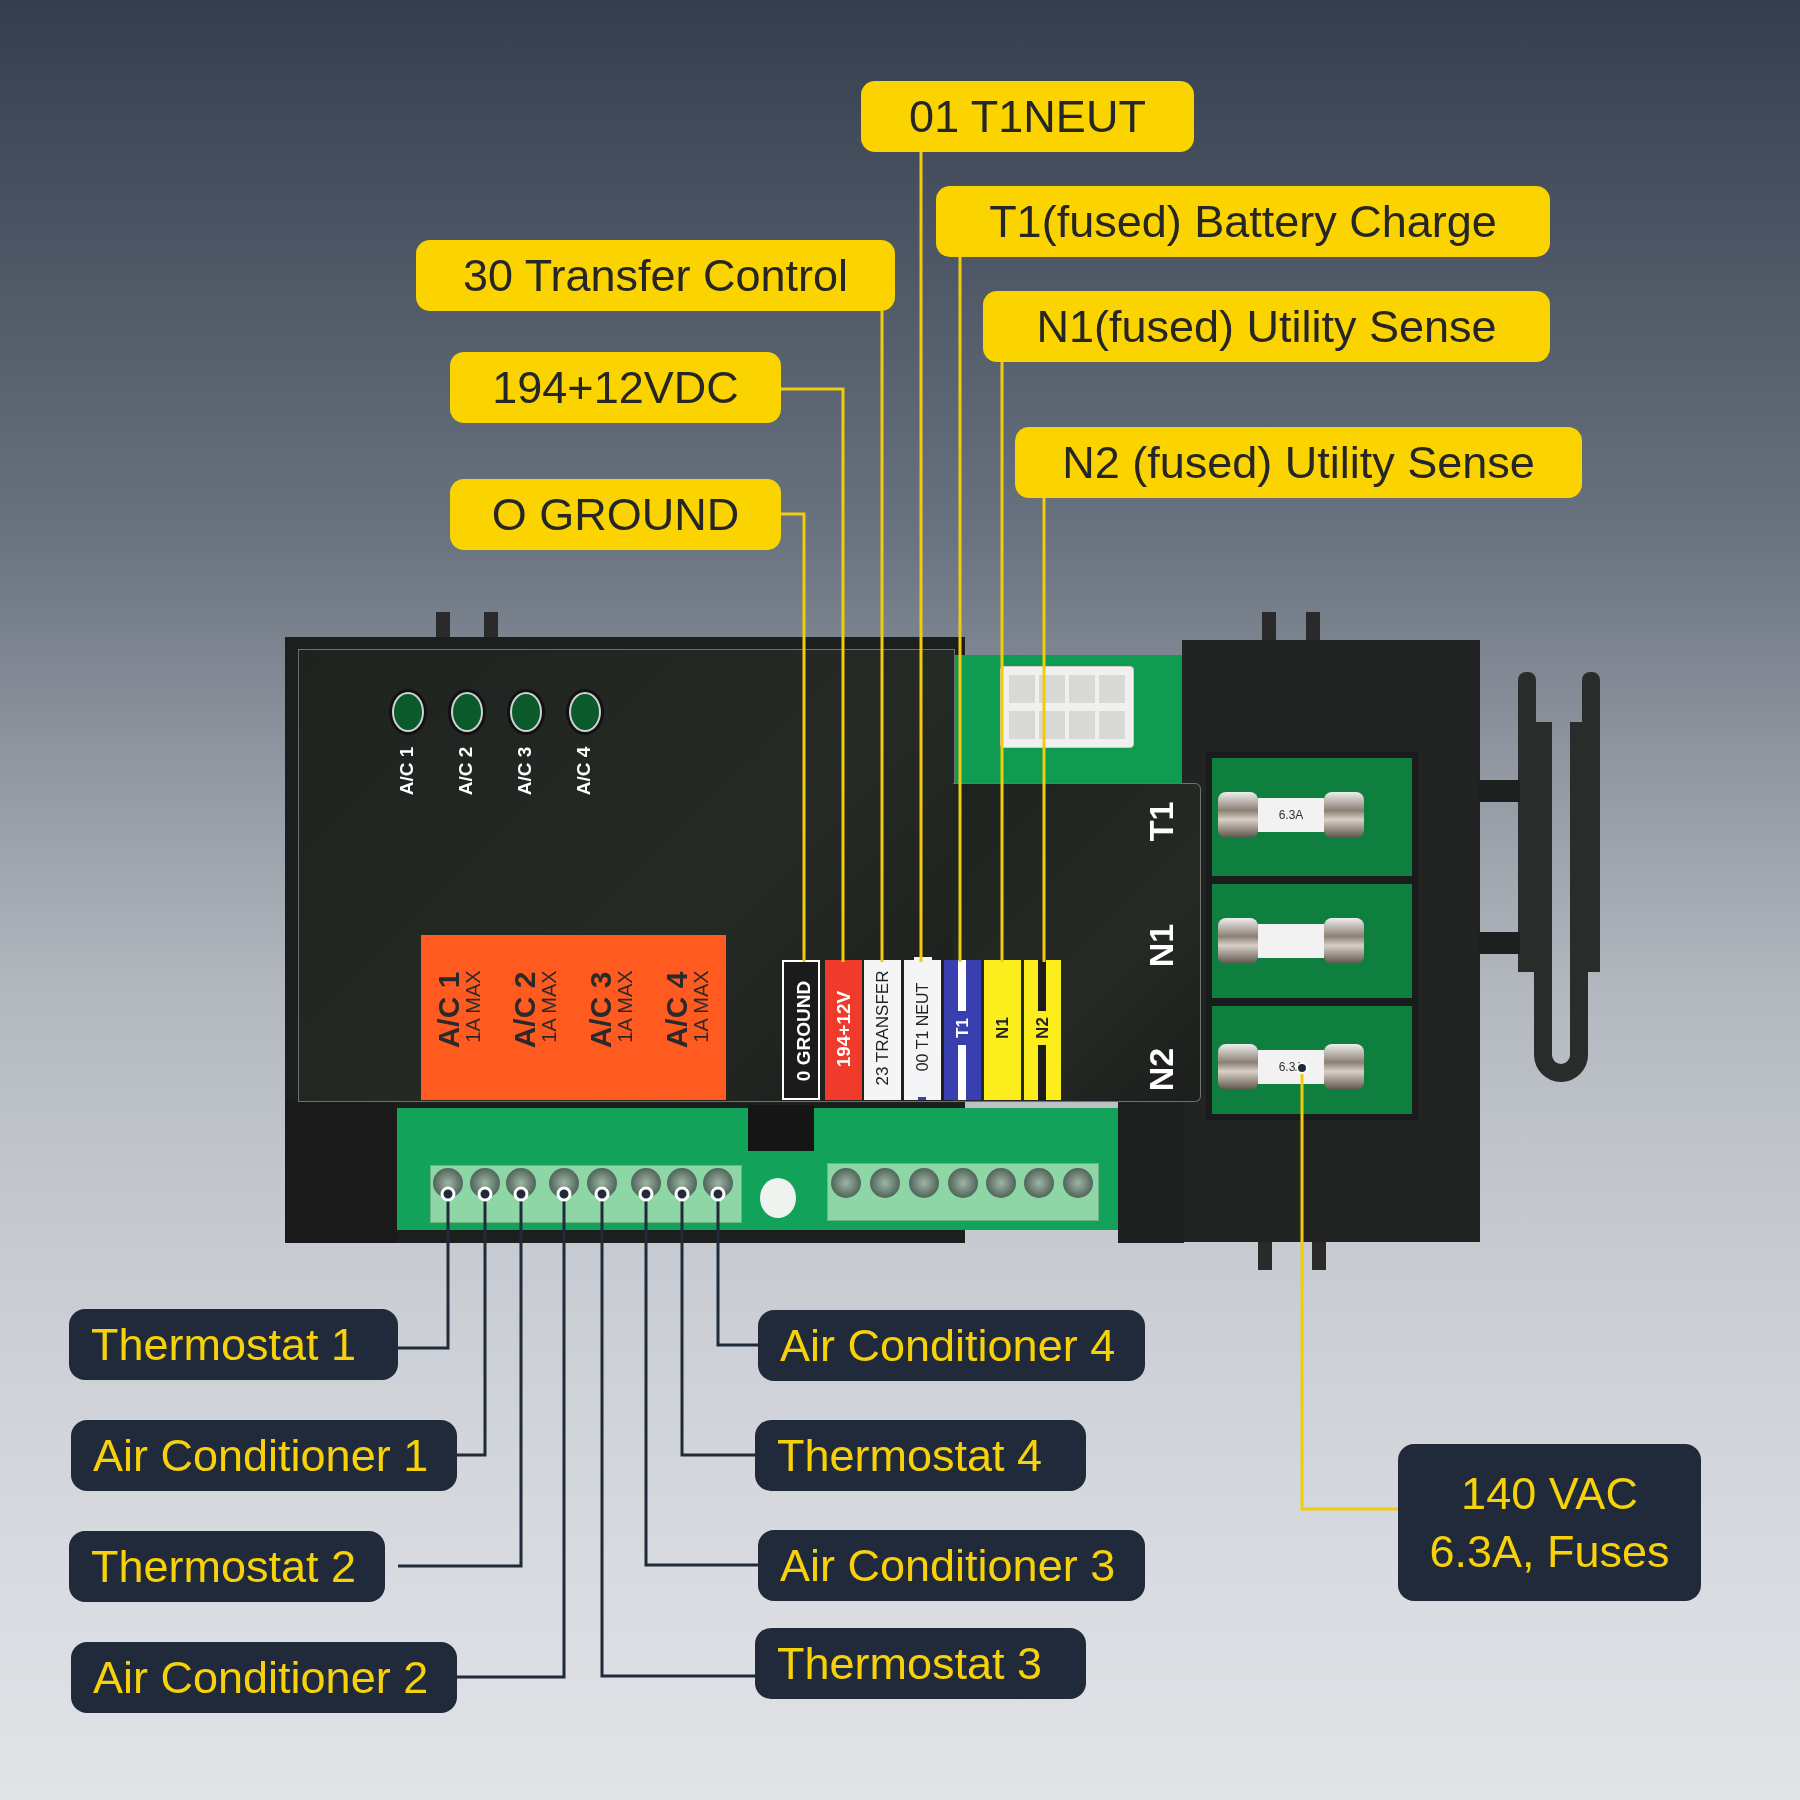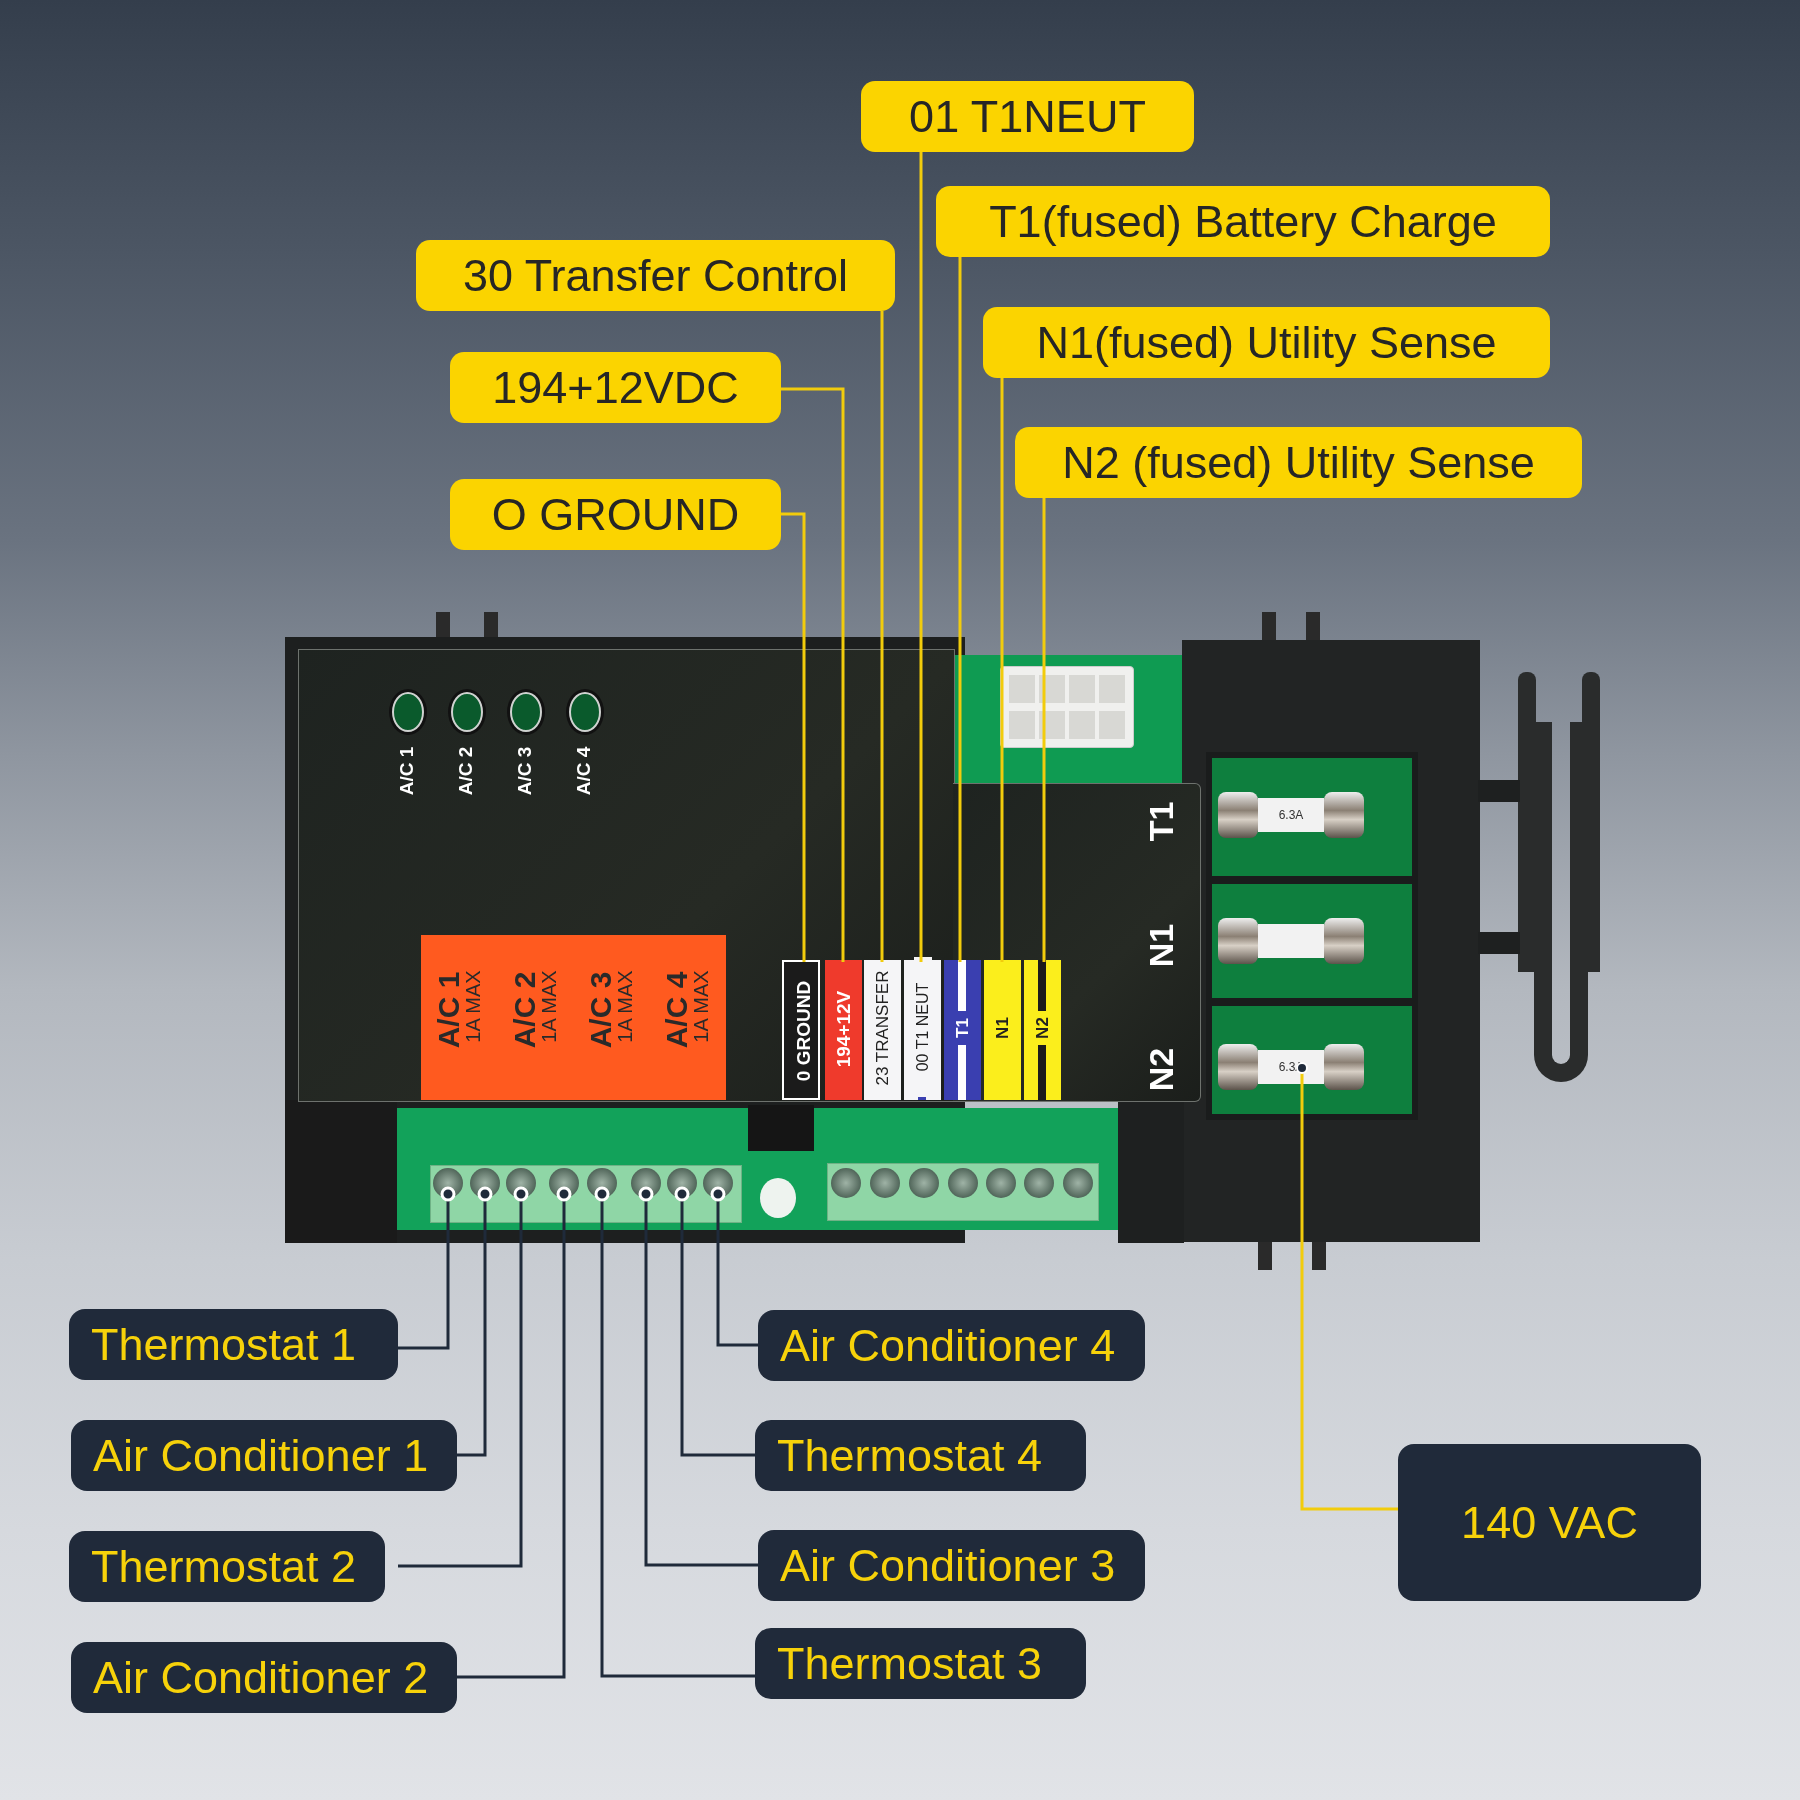--- a/index.html
+++ b/index.html
@@ -206,7 +206,7 @@
 <div class="ylabel" style="left:861px;top:81px;width:333px;height:71px;">01 T1NEUT</div>
 <div class="ylabel" style="left:936px;top:186px;width:614px;height:71px;">T1(fused) Battery Charge</div>
 <div class="ylabel" style="left:416px;top:240px;width:479px;height:71px;">30 Transfer Control</div>
-<div class="ylabel" style="left:983px;top:291px;width:567px;height:71px;margin-top:16px;">N1(fused) Utility Sense</div>
+<div class="ylabel" style="left:983px;top:291px;width:567px;height:71px;">N1(fused) Utility Sense</div>
 <div class="ylabel" style="left:450px;top:352px;width:331px;height:71px;">194+12VDC</div>
 <div class="ylabel" style="left:1015px;top:396px;width:567px;height:71px;margin-top:31px;">N2 (fused) Utility Sense</div>
 <div class="ylabel" style="left:450px;top:479px;width:331px;height:71px;">O GROUND</div>

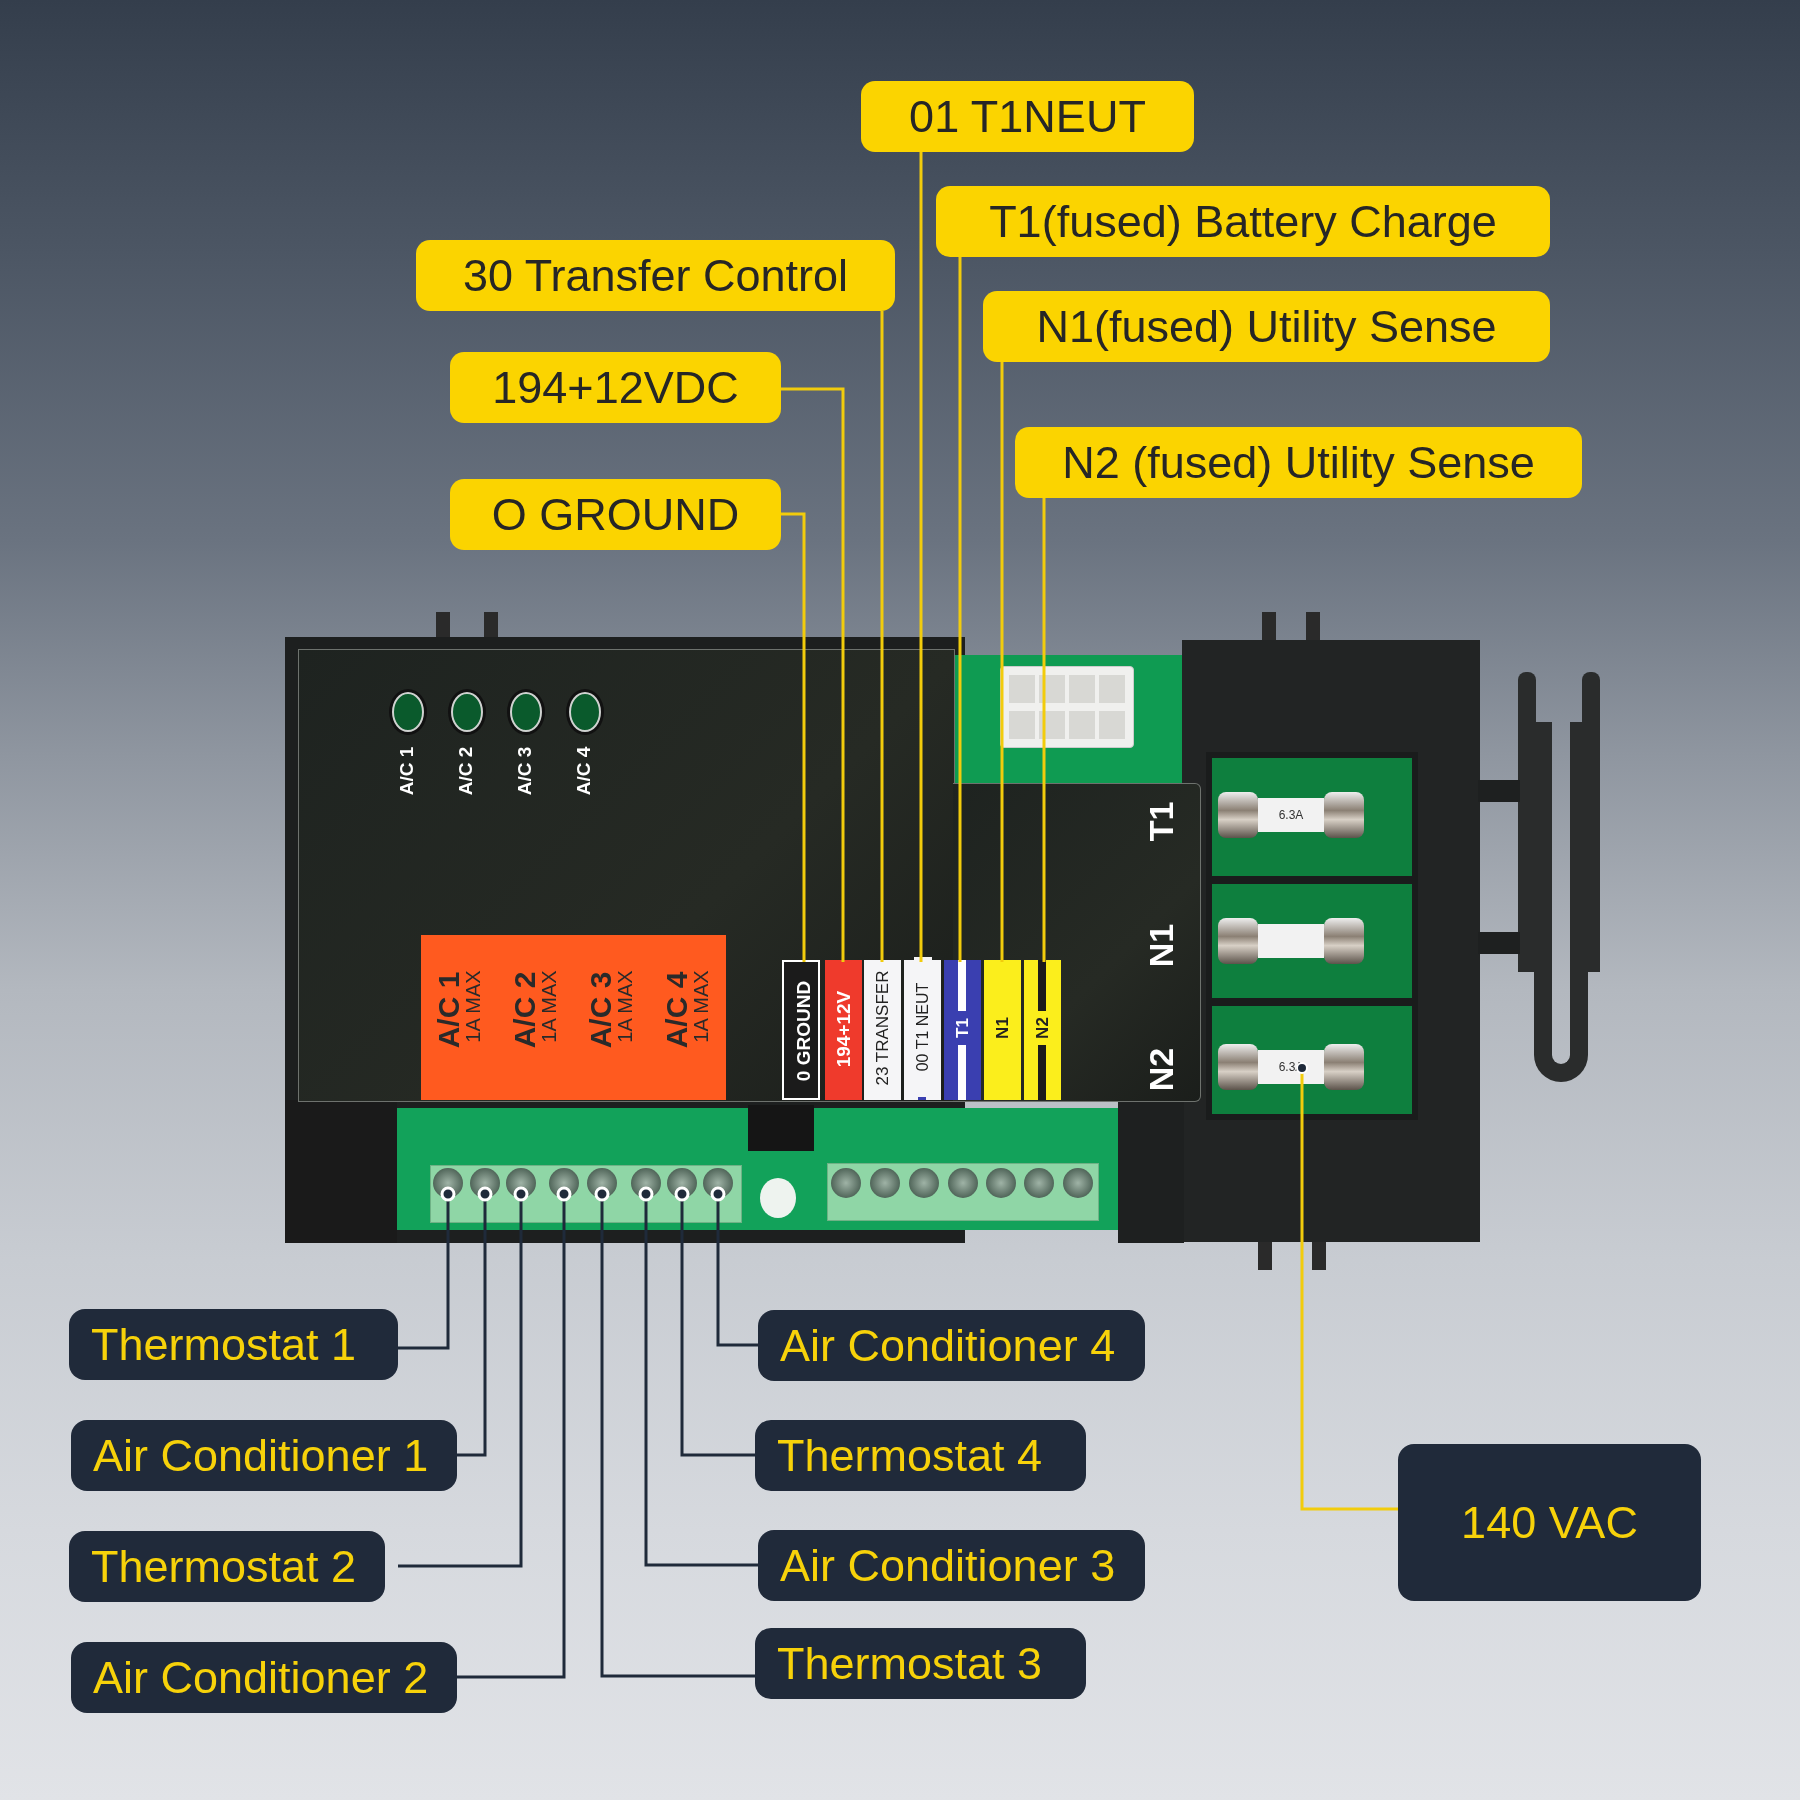--- a/index.html
+++ b/index.html
@@ -222,6 +222,7 @@
 
 <div class="dlabel vac" style="left:1398px;top:1444px;width:303px;height:157px;">
   <span>140 VAC</span>
+  <span>6.3A, Fuses</span>
 </div>
 
 </body></html>

